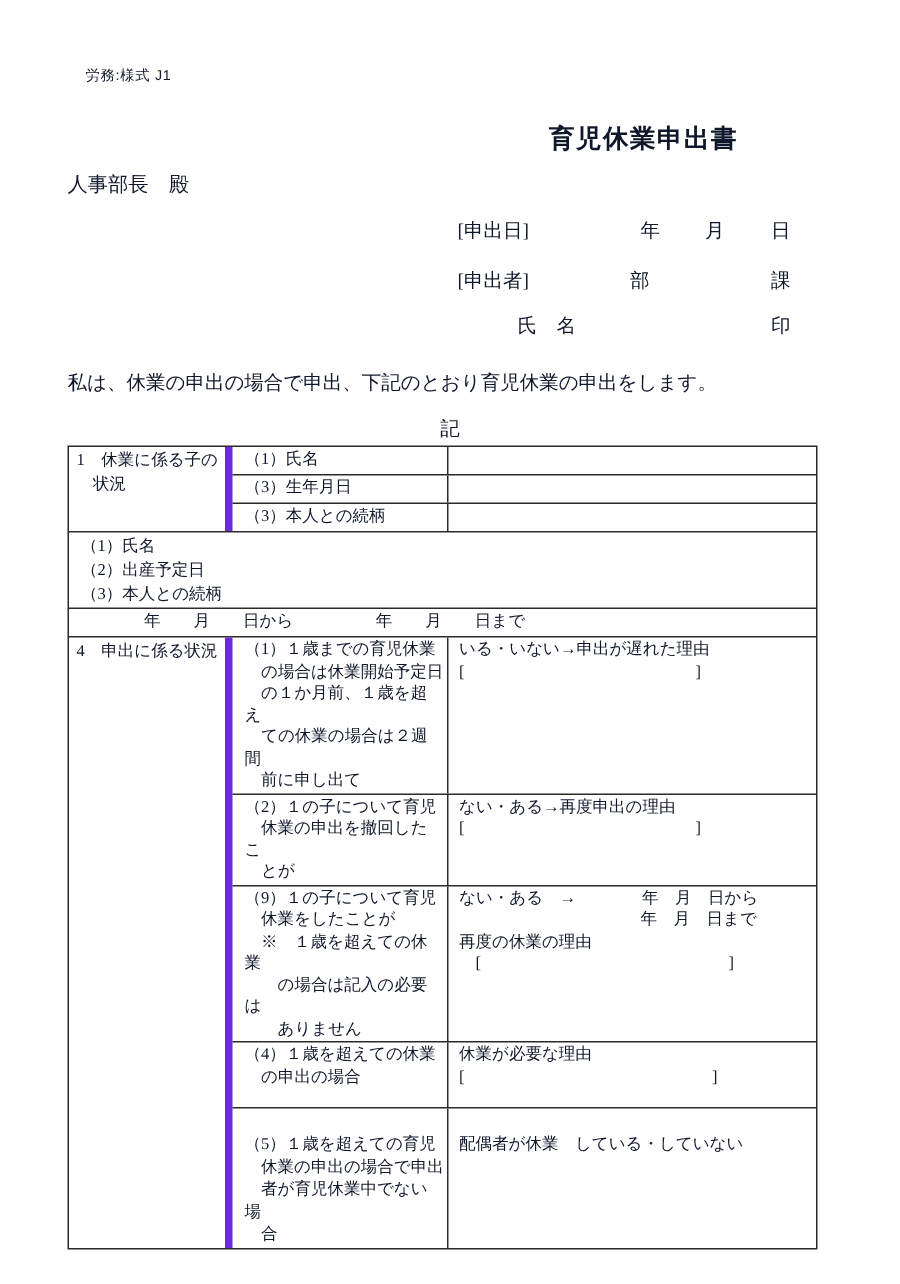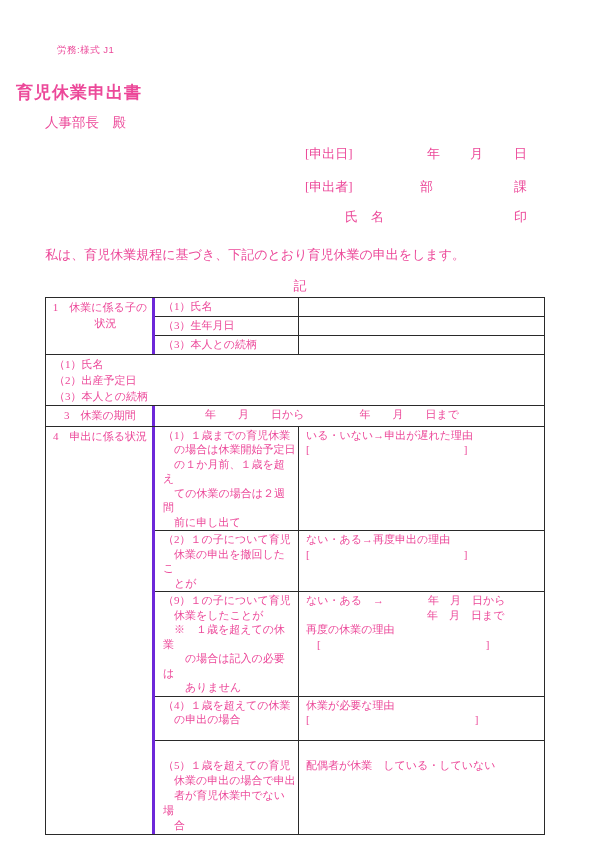--- a/index.html
+++ b/index.html
@@ -5,7 +5,7 @@
   html,body{margin:0;padding:0;background:#e8e8e8;}
   .page{
     position:relative;width:600px;height:856px;background:#ffffff;
-    font-family:"Liberation Serif", serif;color:#ec4899;overflow:hidden;
+    font-family:"Liberation Serif", serif;color:#0f172a;overflow:hidden;
   }
   .abs{position:absolute;}
   .sans{font-family:"Liberation Sans", sans-serif;}

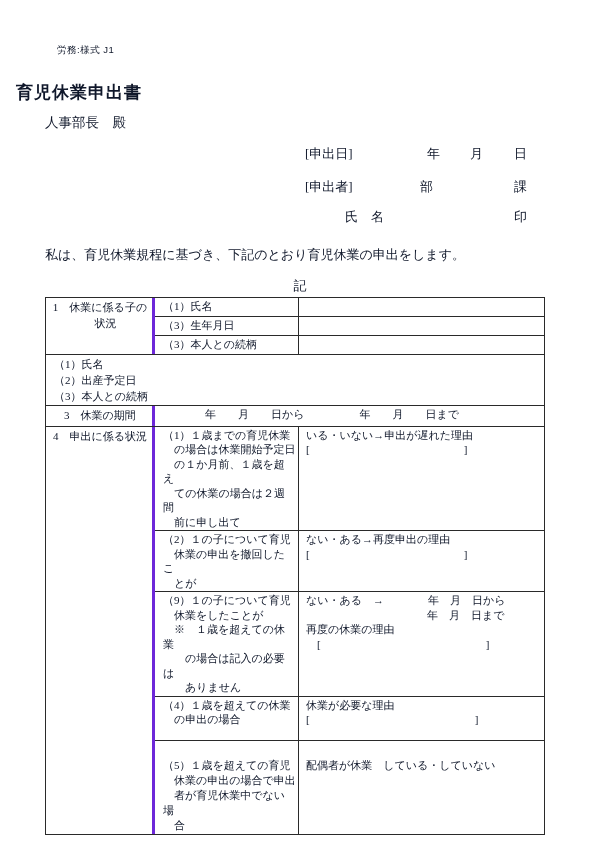--- a/index.html
+++ b/index.html
@@ -11,7 +11,7 @@
   .sans{font-family:"Liberation Sans", sans-serif;}
   .ml{white-space:pre-line;}
   .form-code{left:57px;top:44px;font-size:9.5px;letter-spacing:0.5px;}
-  .title{left:16px;top:81px;width:492px;text-align:left;font-size:17px;font-weight:bold;letter-spacing:1px;}
+  .title{left:0;top:81px;width:492px;text-align:right;font-size:17px;font-weight:bold;letter-spacing:1px;}
   .addressee{left:45px;top:114px;font-size:13.5px;}
   .hline{font-size:13px;}
   .intro{left:45px;top:246px;font-size:13px;}

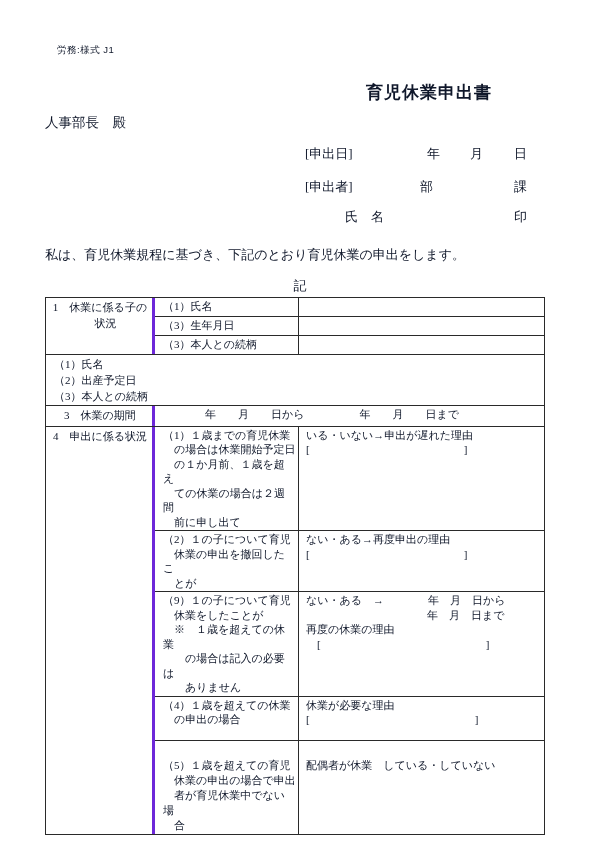--- a/index.html
+++ b/index.html
@@ -62,7 +62,7 @@
   <span class="abs hline" style="left:345px;top:208px">氏　名</span>
   <span class="abs hline" style="left:514px;top:208px">印</span>
 
-  <div class="abs intro">私は、育児休業規程に基づき、下記のとおり育児休業の申出をします。</div>
+  <div class="abs intro">私は、休業の申出の場合で申出、下記のとおり育児休業の申出をします。</div>
   <div class="abs record-mark">記</div>
 
   <div class="tbl">

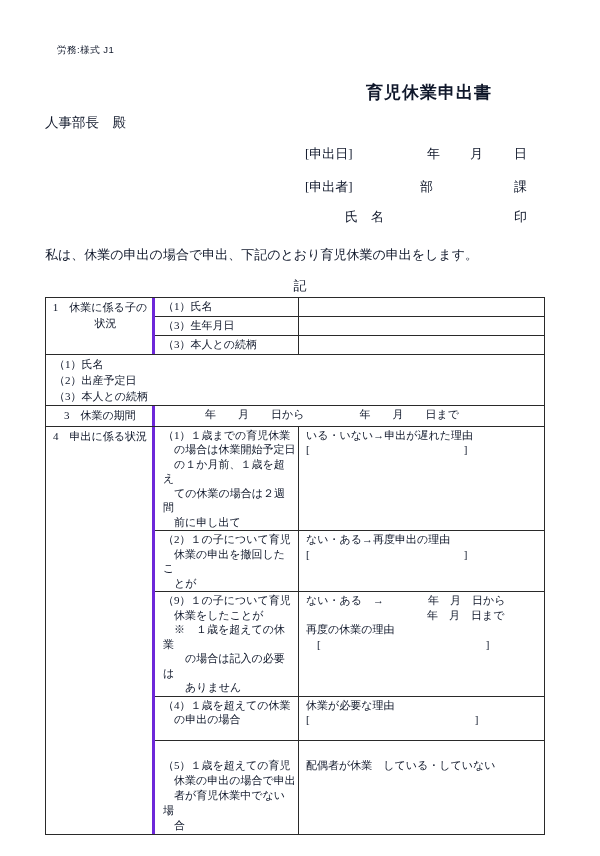--- a/index.html
+++ b/index.html
@@ -25,8 +25,8 @@
   .row{display:flex;border-top:1px solid #2a2a2a;align-items:stretch;}
   .row:first-child{border-top:none;}
   .c1{
-    width:109px;flex:0 0 109px;border-right:3px solid #6d28d9;
-    padding:2px 3px 2px 5px;box-sizing:border-box;line-height:15.5px;text-align:center;
+    width:109px;flex:0 0 109px;border-right:5px solid #6d28d9;
+    padding:2px 3px 2px 5px;box-sizing:border-box;line-height:15.5px;
   }
   .cmain{flex:1;display:flex;flex-direction:column;}
   .sub{display:flex;border-top:1px solid #2a2a2a;align-items:stretch;}

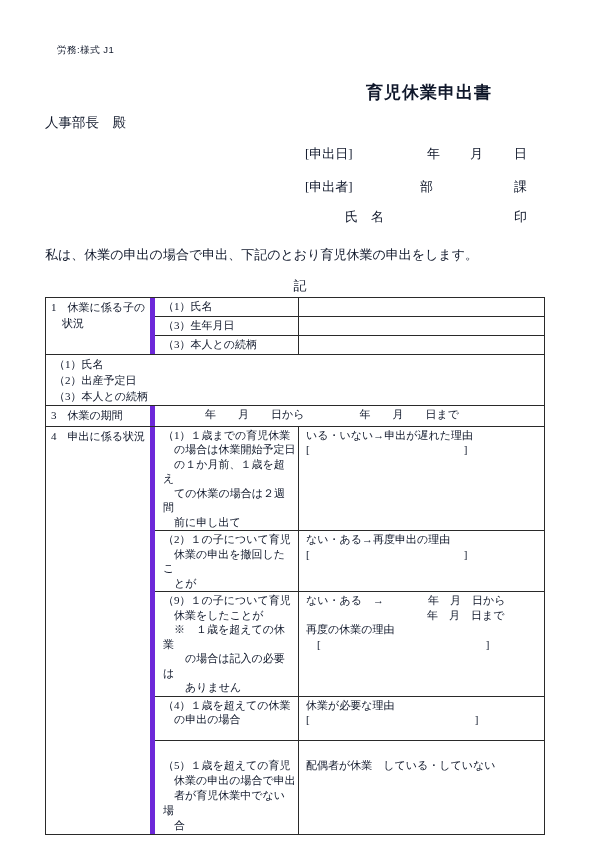--- a/index.html
+++ b/index.html
@@ -93,7 +93,6 @@
     </div>
 
     <div class="row" style="min-height:18px">
-      <div class="c1">3　休業の期間</div>
       <div class="c2full row3c">年　　月　　日から　　　　　年　　月　　日まで</div>
     </div>
 

